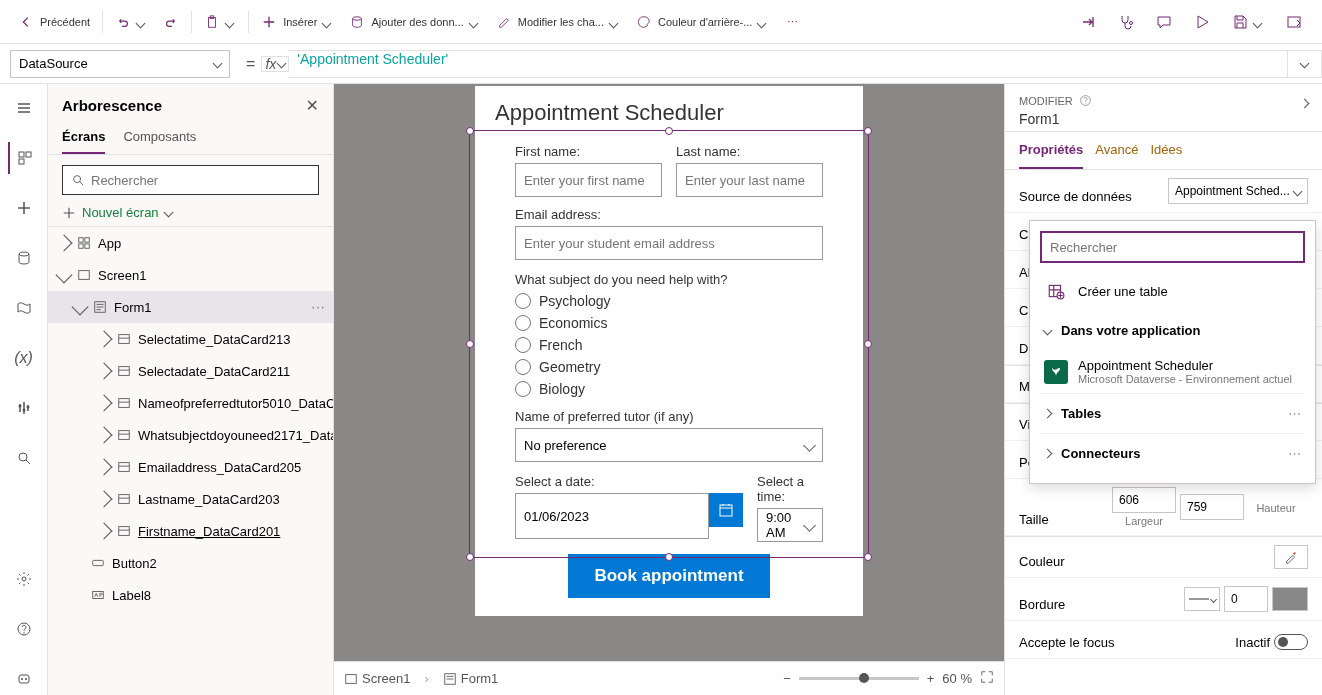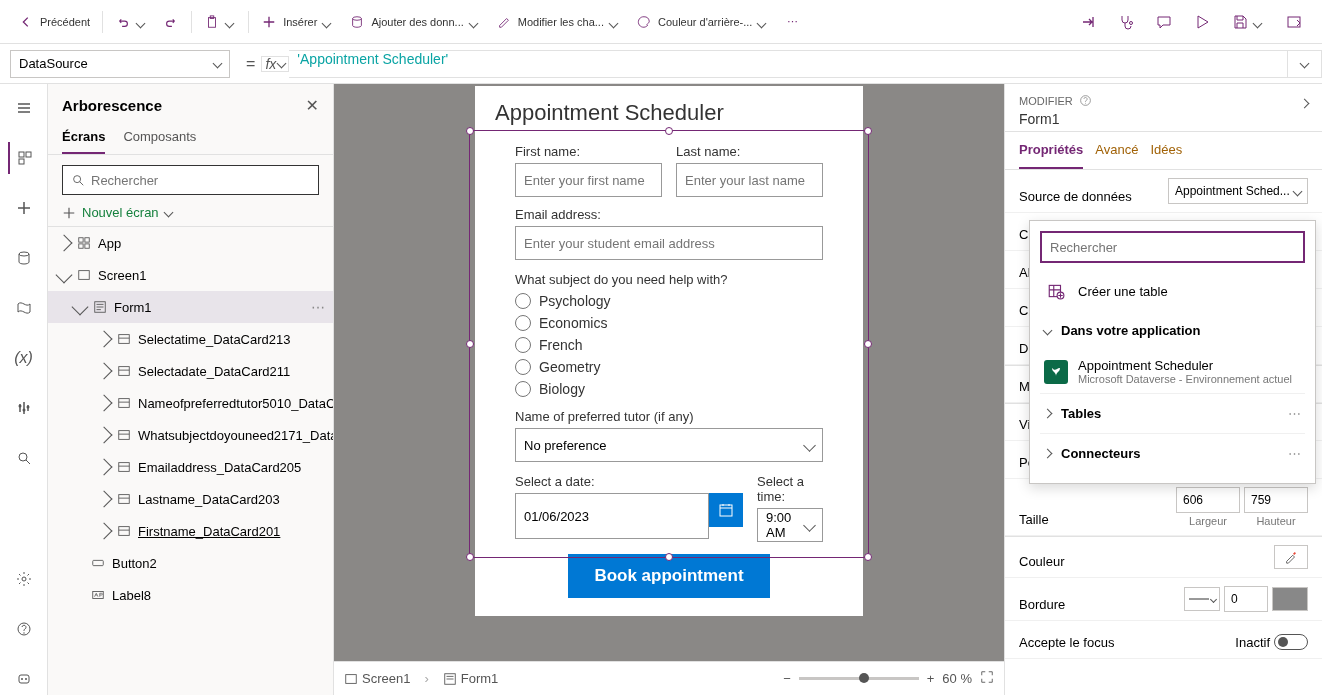--- a/index.html
+++ b/index.html
@@ -653,7 +653,7 @@
             <input class="pinput" value="606" style="">
             <div class="sublabel">Largeur</div>
           </div>
-          <div style="display:flex;flex-direction:column;align-items:center">
+          <div style="display:flex;flex-direction:row;align-items:center">
             <input class="pinput" value="759" style="">
             <div class="sublabel">Hauteur</div>
           </div>

